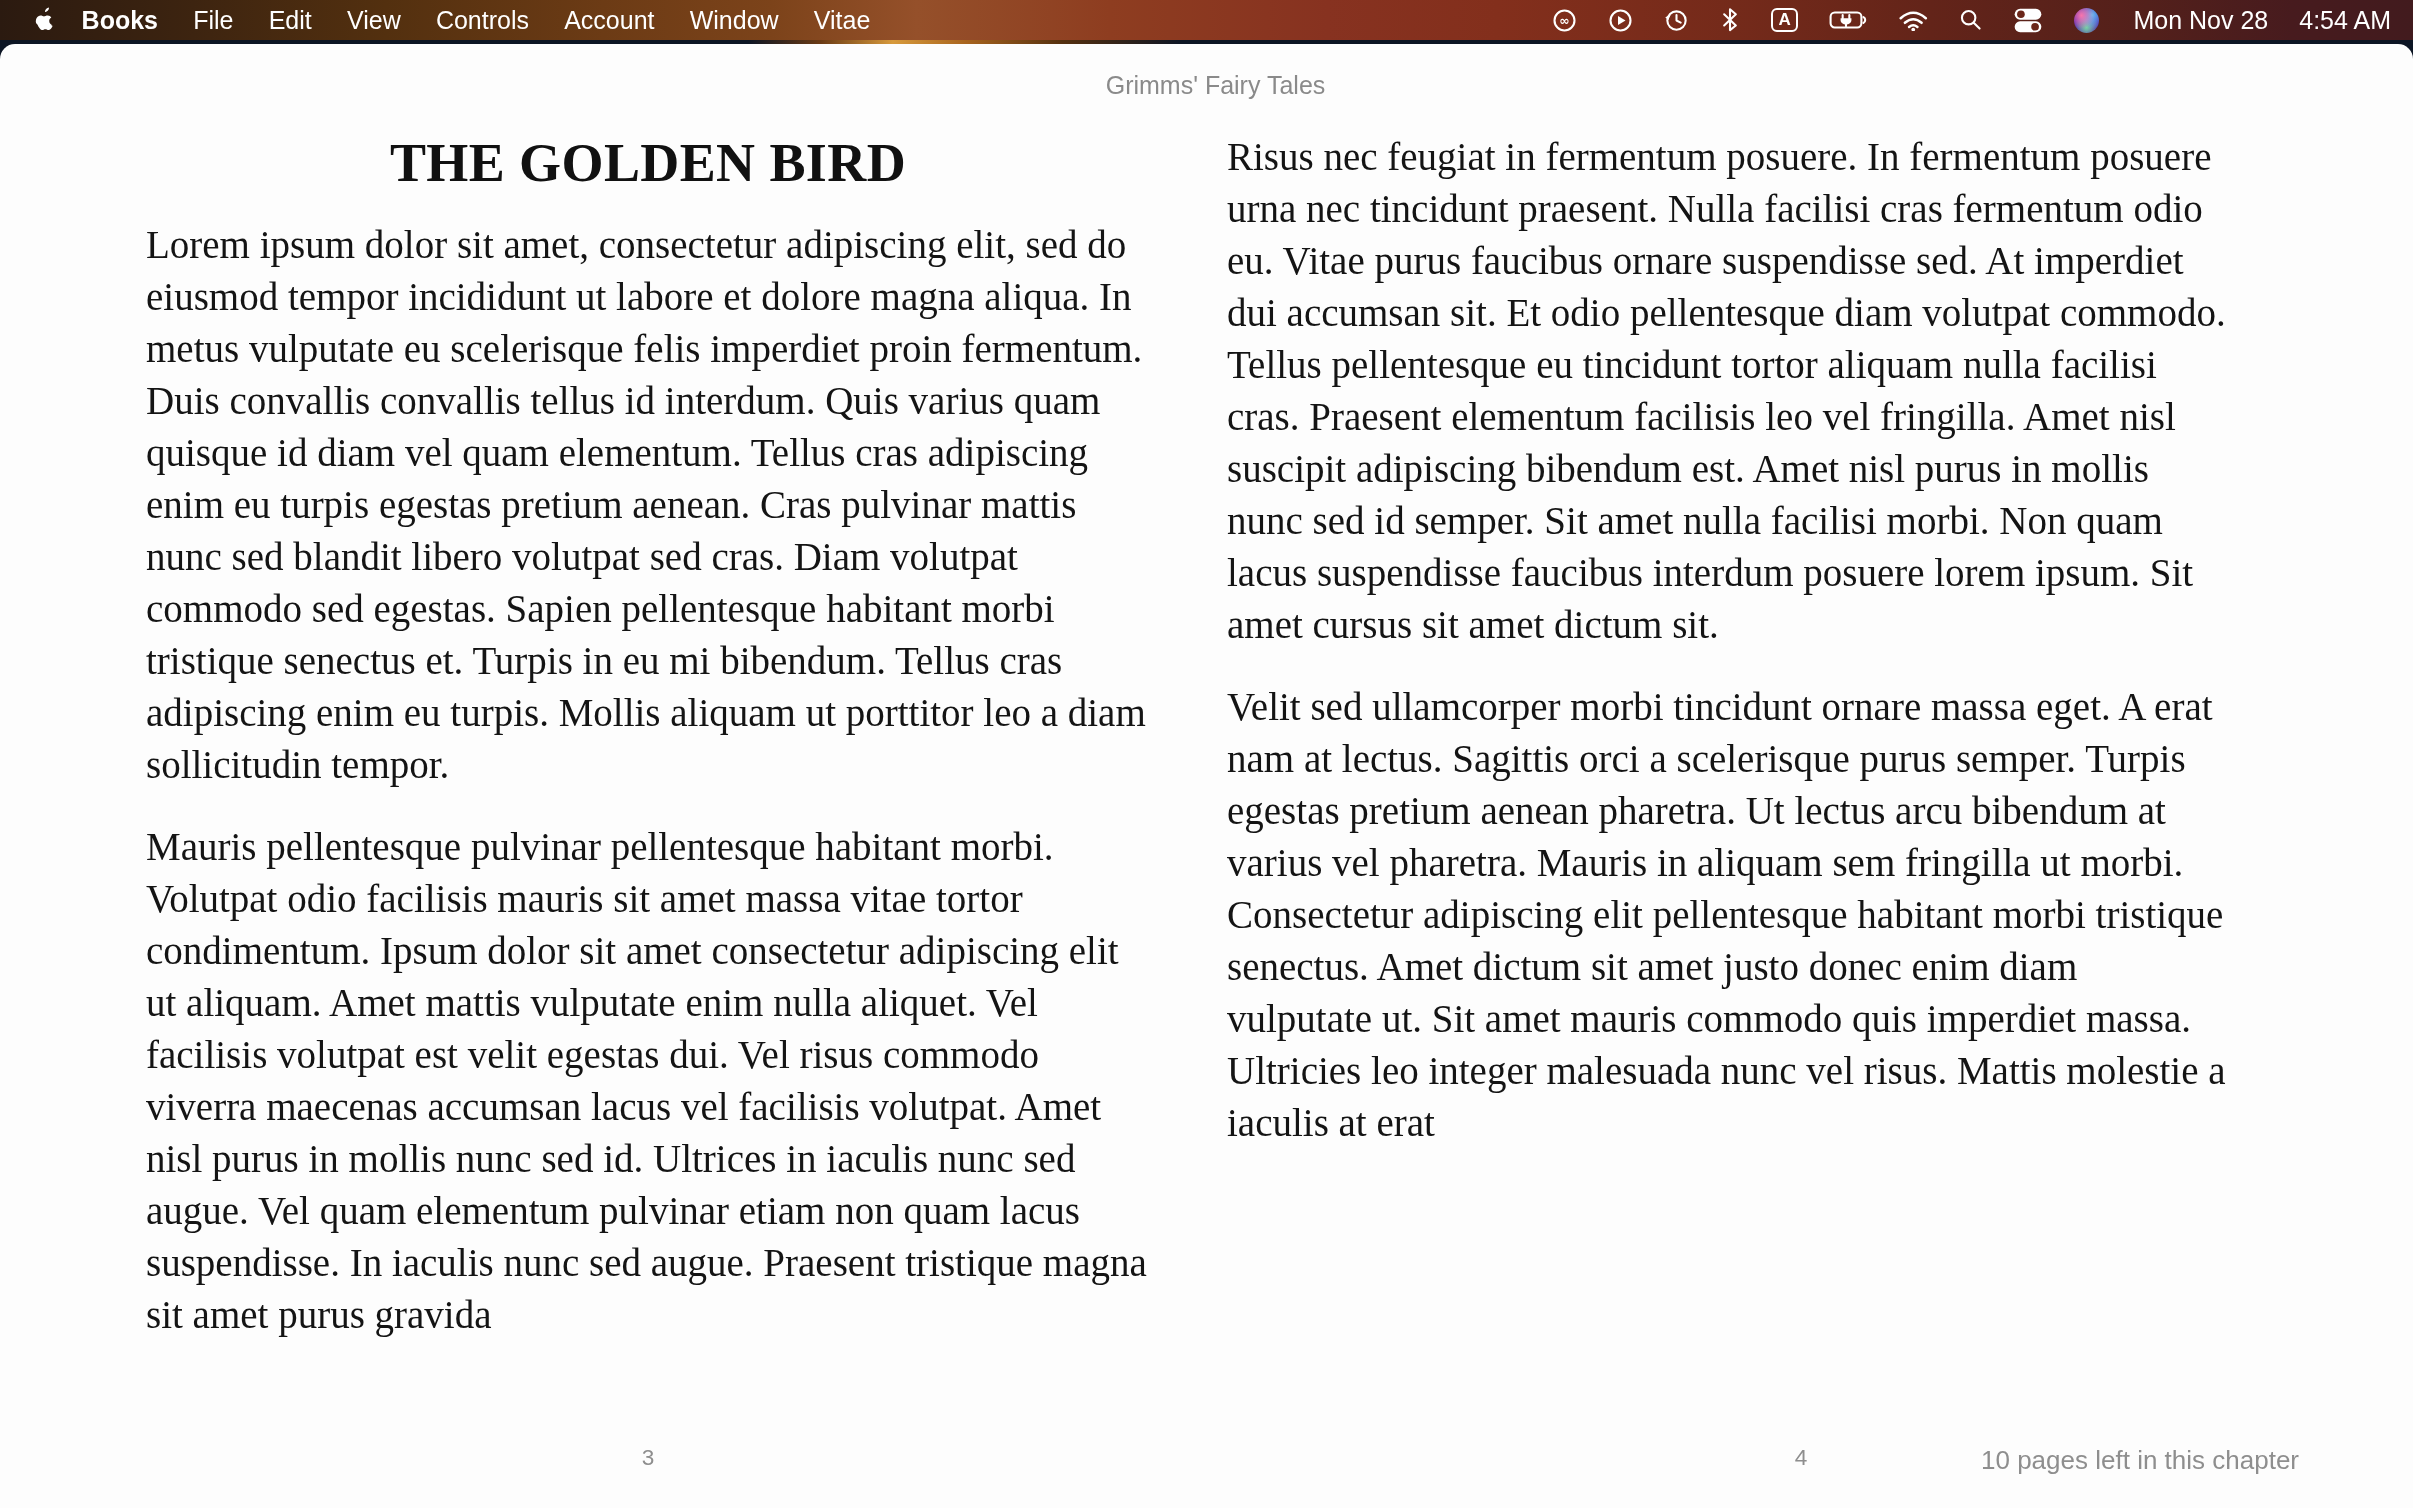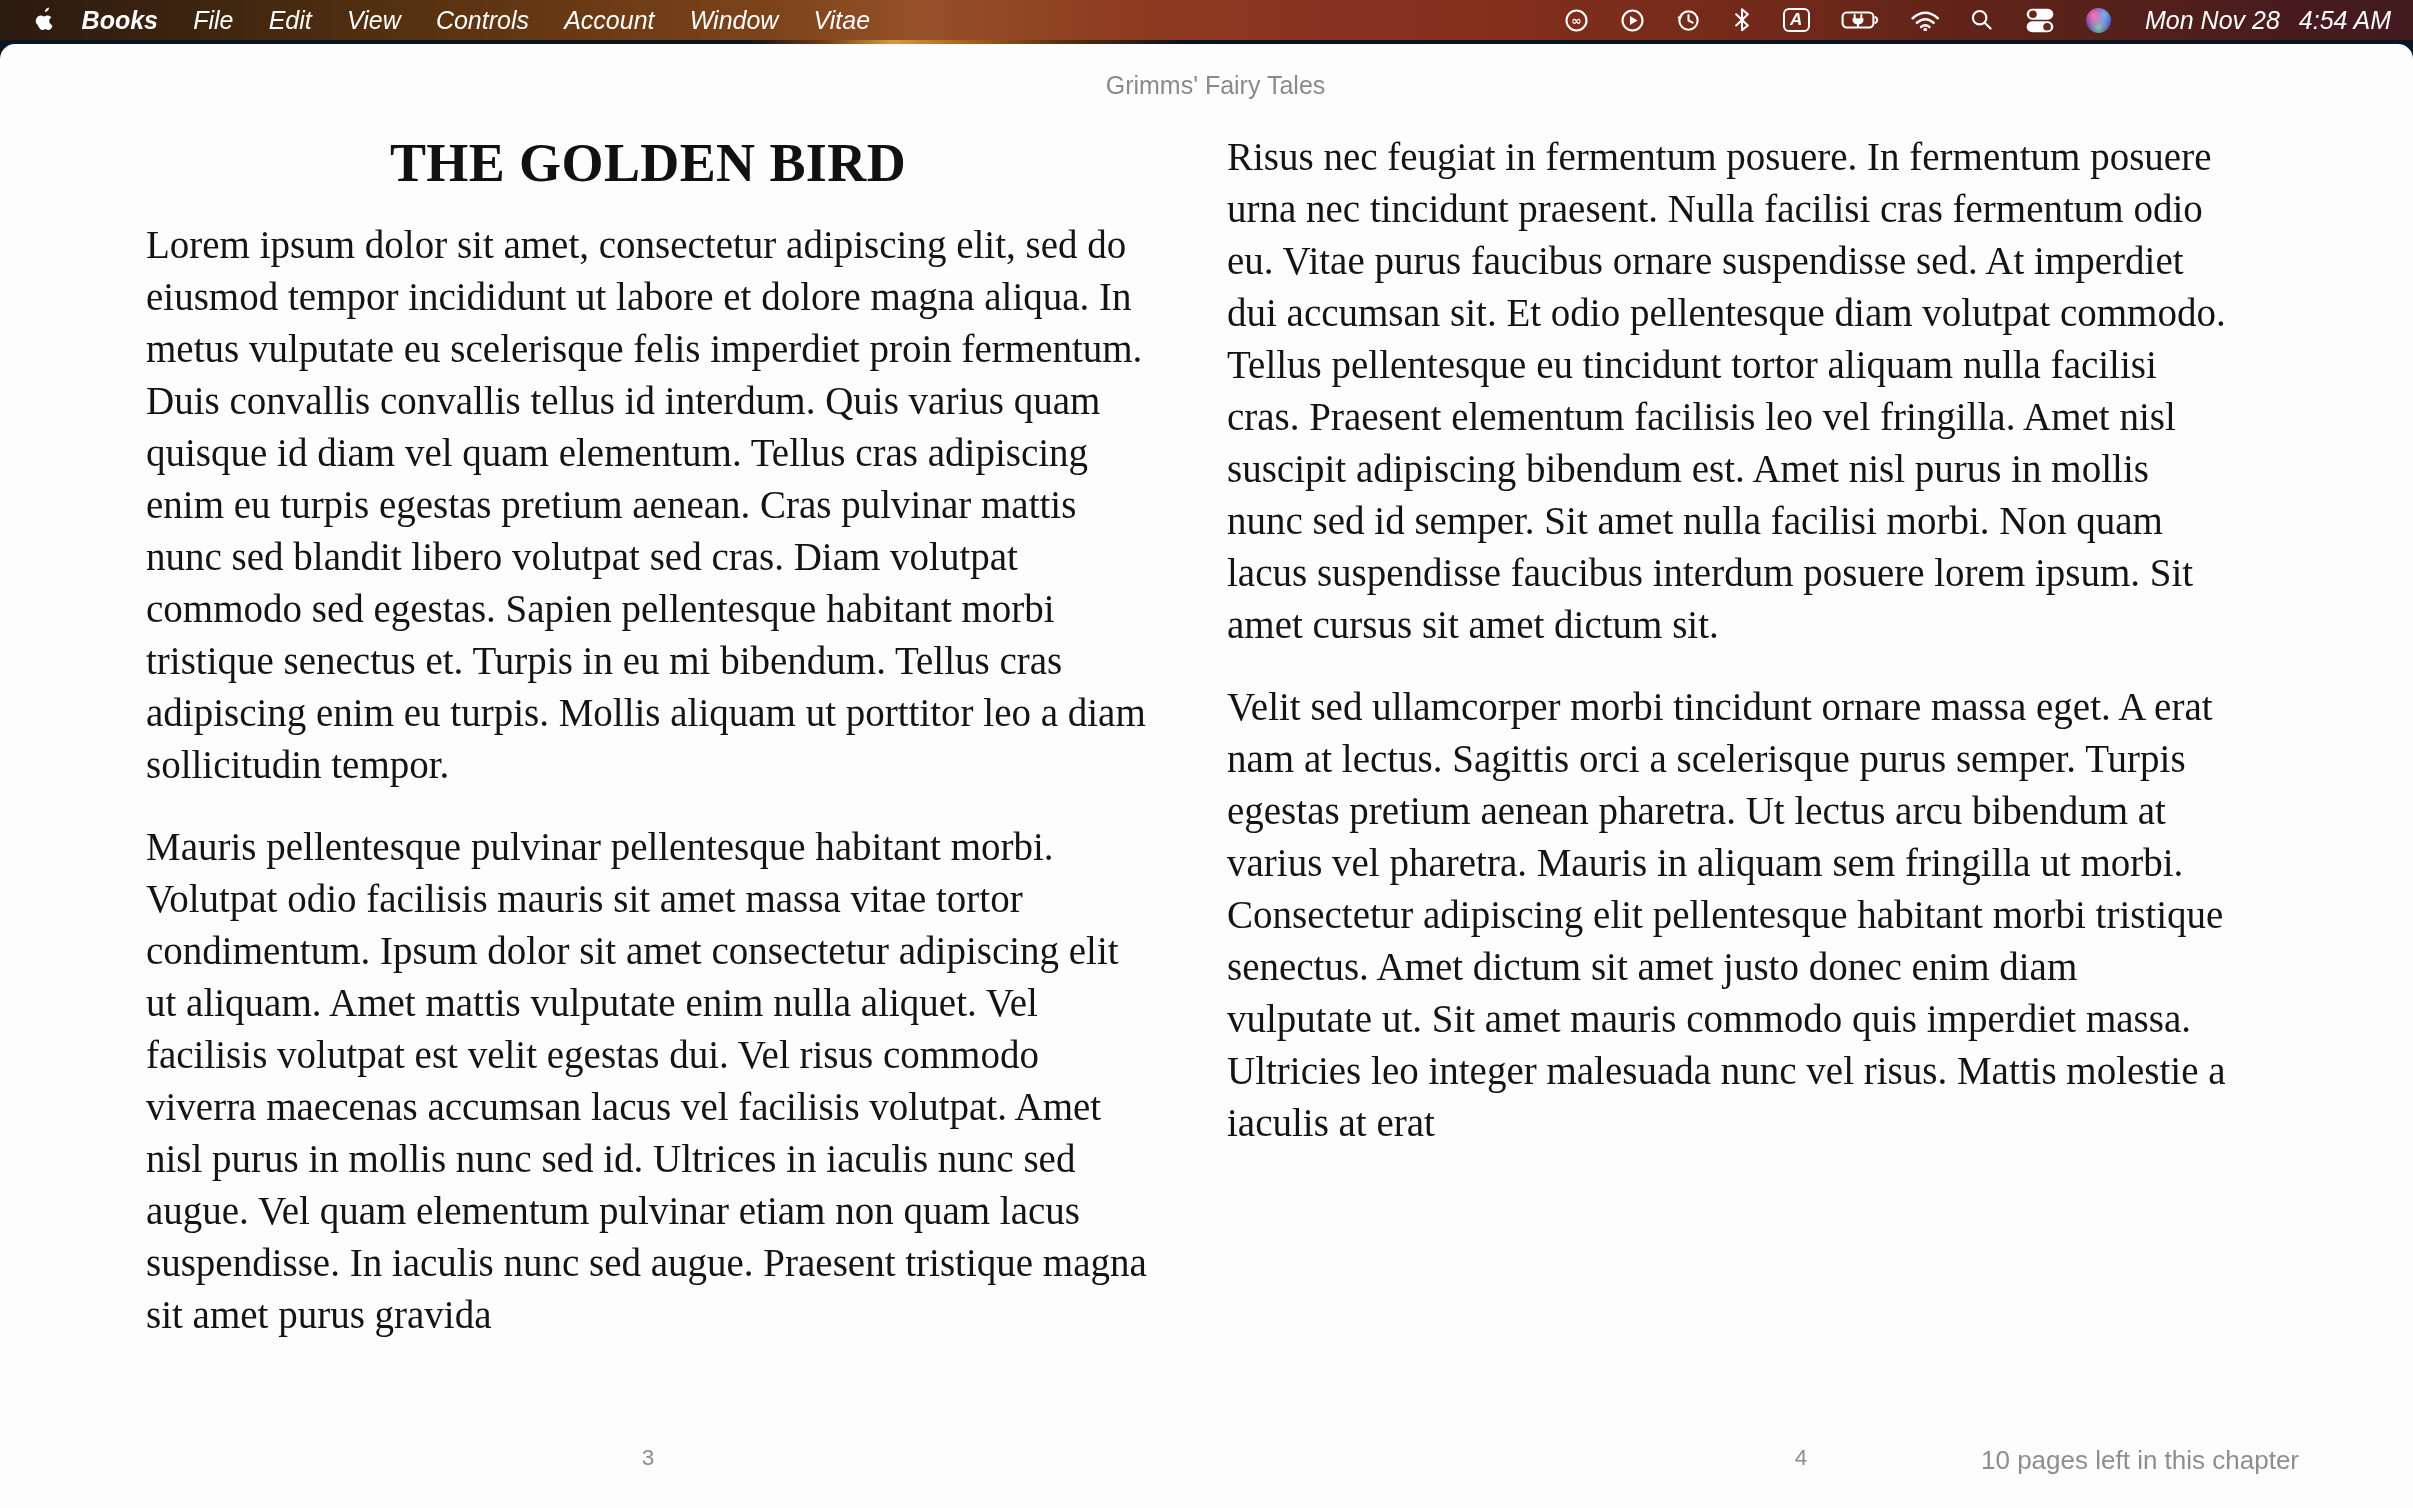--- a/index.html
+++ b/index.html
@@ -14,7 +14,6 @@
       #2b1a10 0%, #3d2410 8%, #53300f 16%, #6c3b15 25%, #7c431a 32%,
       #95502a 38%, #8e3d20 46%, #873220 55%, #832f1c 62%, #742a1a 72%,
       #632419 80%, #53201b 89%, #471b1e 95%, #421b1e 100%);
-    font-style:italic;
   }
   .menu-left { display:flex; align-items:center; }
   .apple { width:39px; display:flex; justify-content:center; align-items:center; }

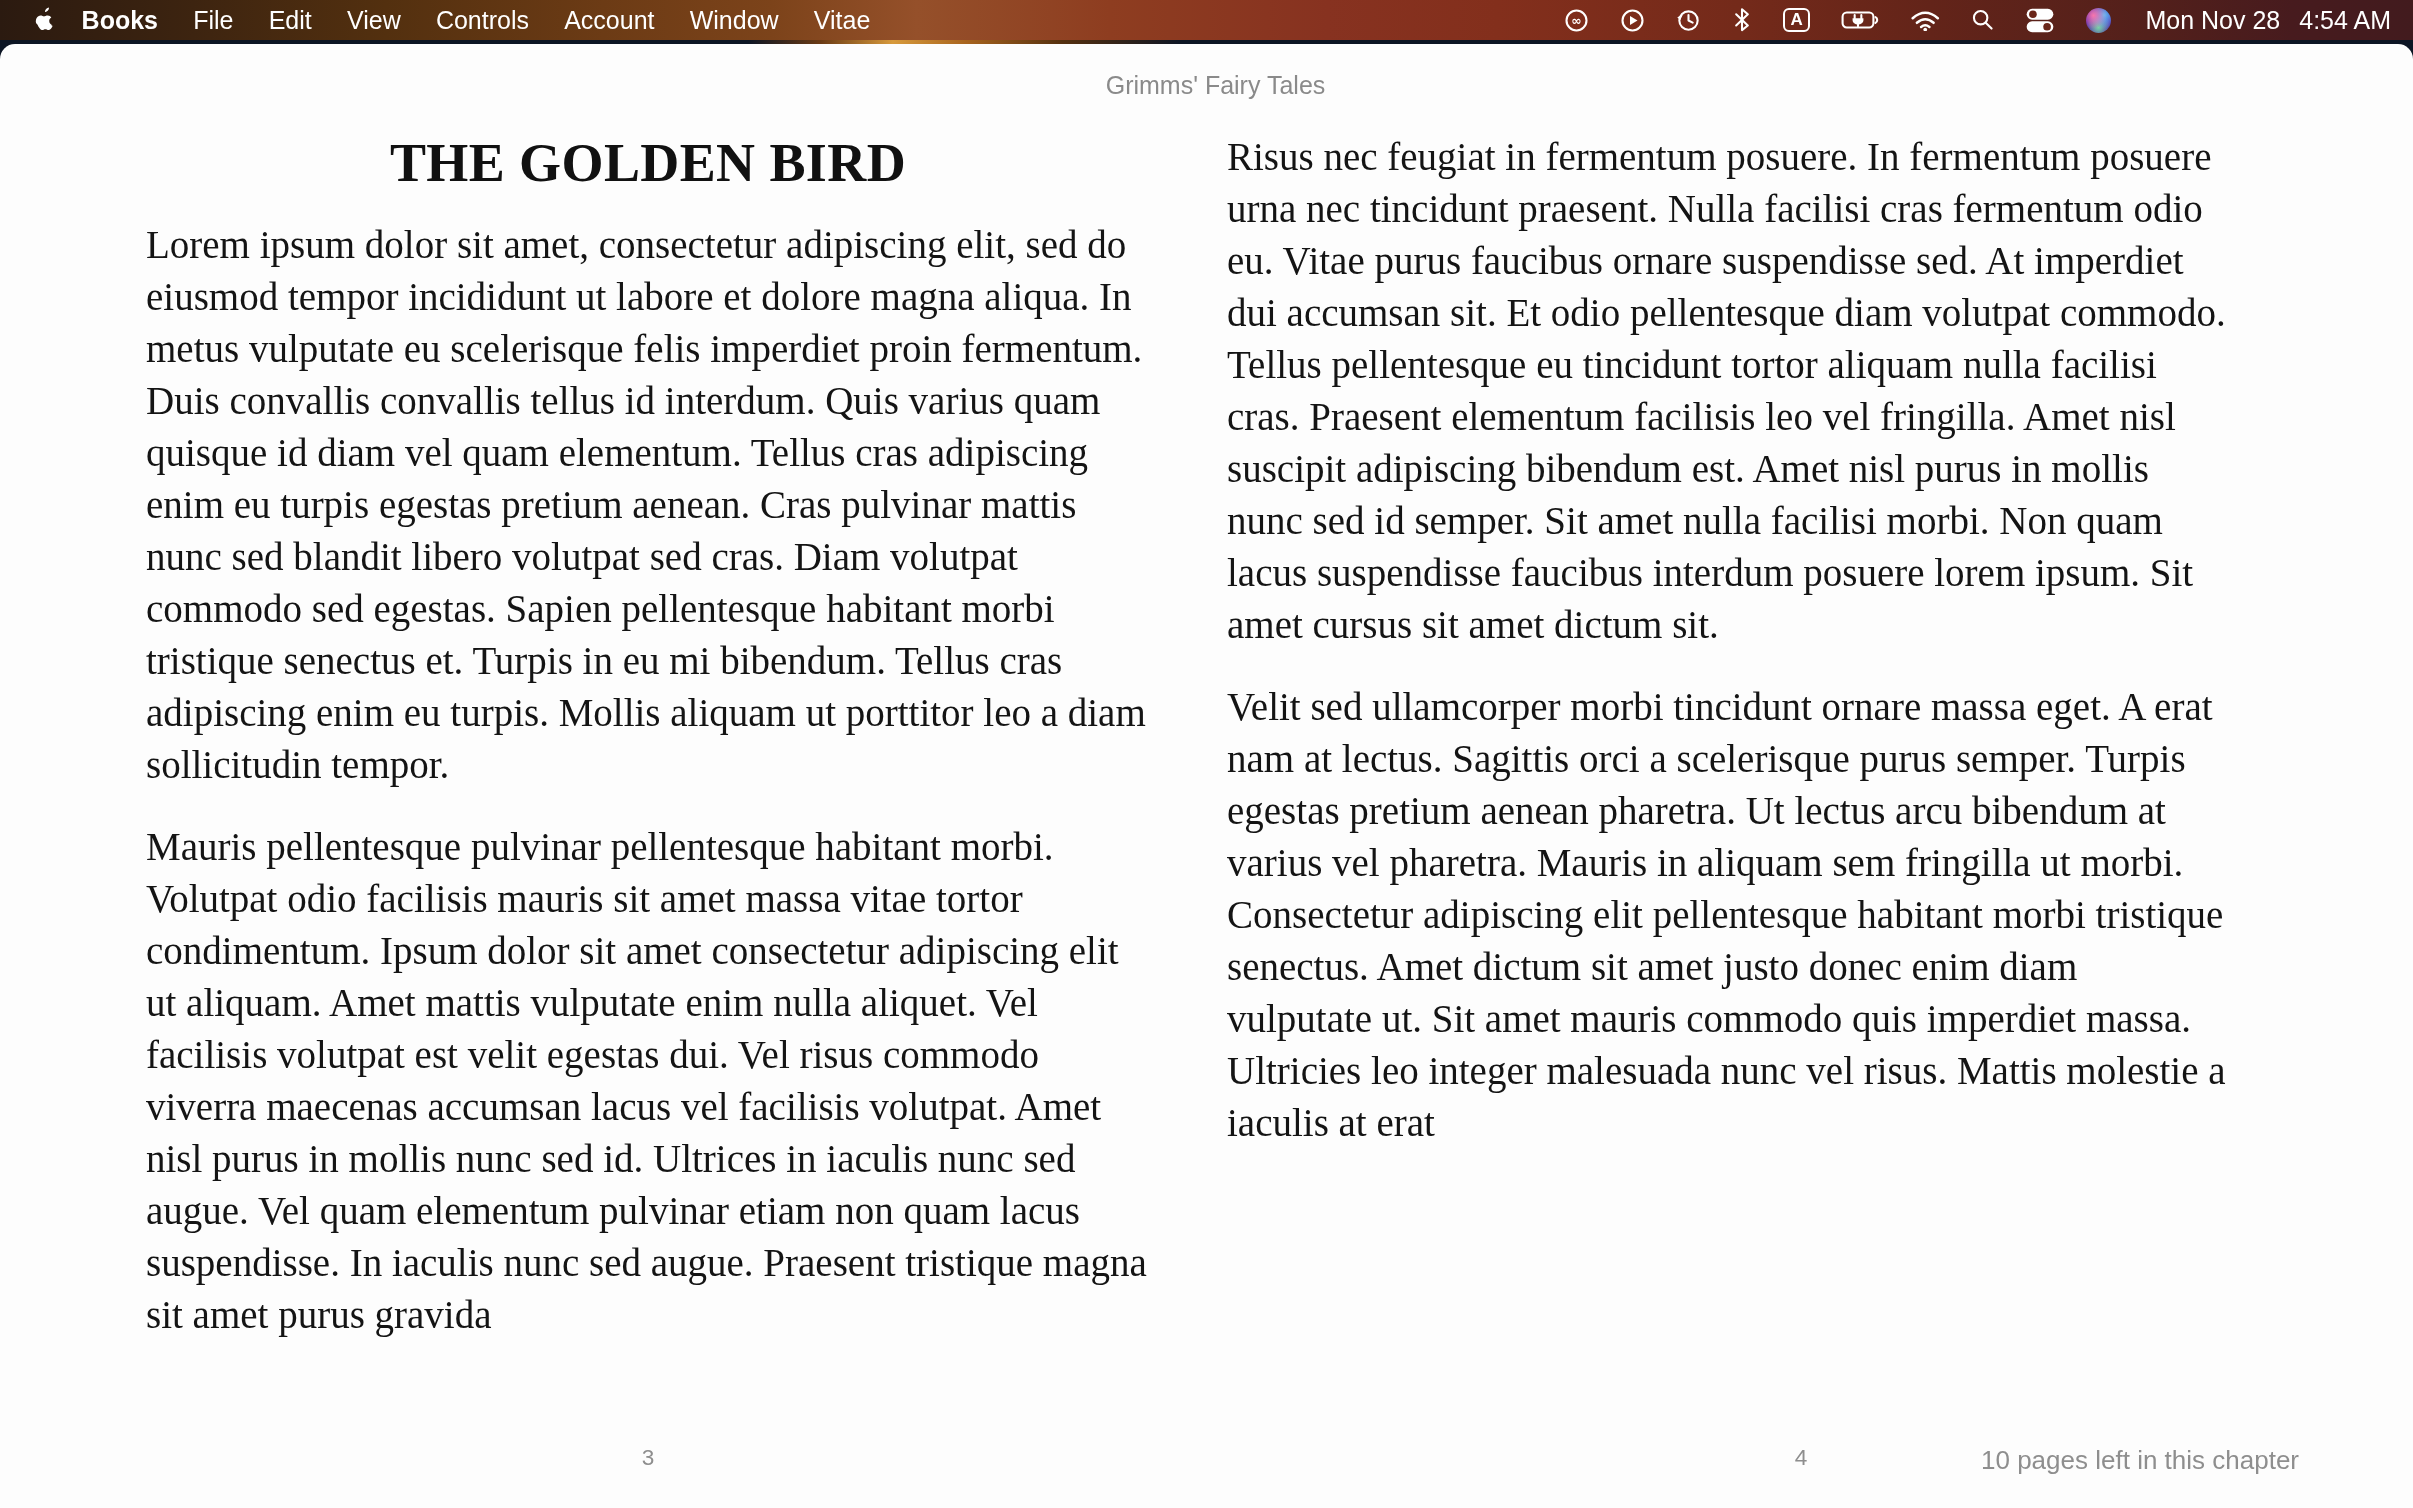--- a/index.html
+++ b/index.html
@@ -34,7 +34,7 @@
       radial-gradient(circle at 50% 78%, rgba(120,230,160,.9), rgba(120,230,160,0) 55%),
       radial-gradient(circle at 50% 50%, #8a3ff0, #4a1f9e 80%);
   }
-  .clock { display:flex; gap:19px; font-size:25px; white-space:nowrap; margin-left:3.4px; }
+  .clock { display:flex; gap:31px; font-size:25px; white-space:nowrap; margin-left:3.4px; }
 
   
   .horizon {

